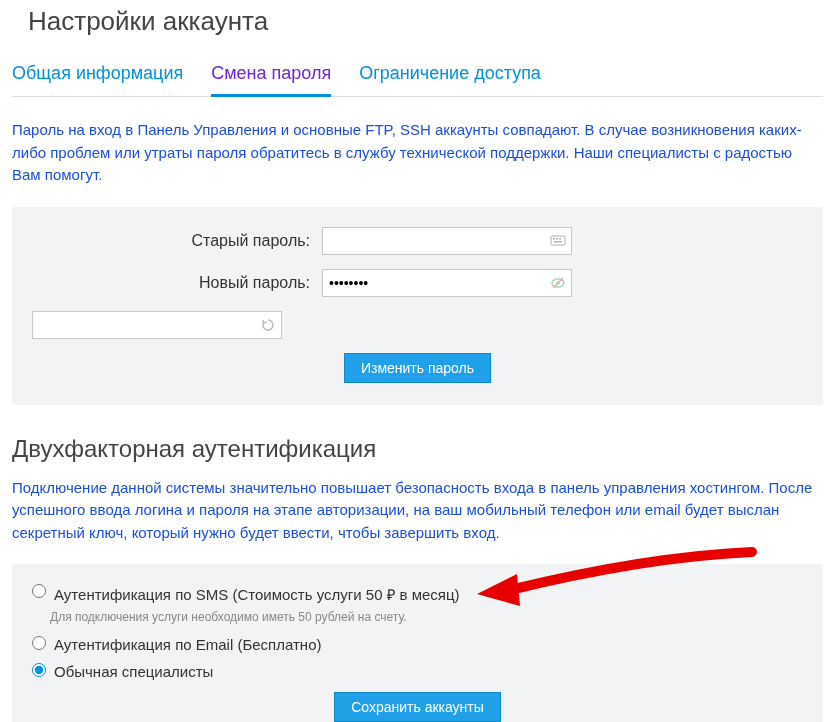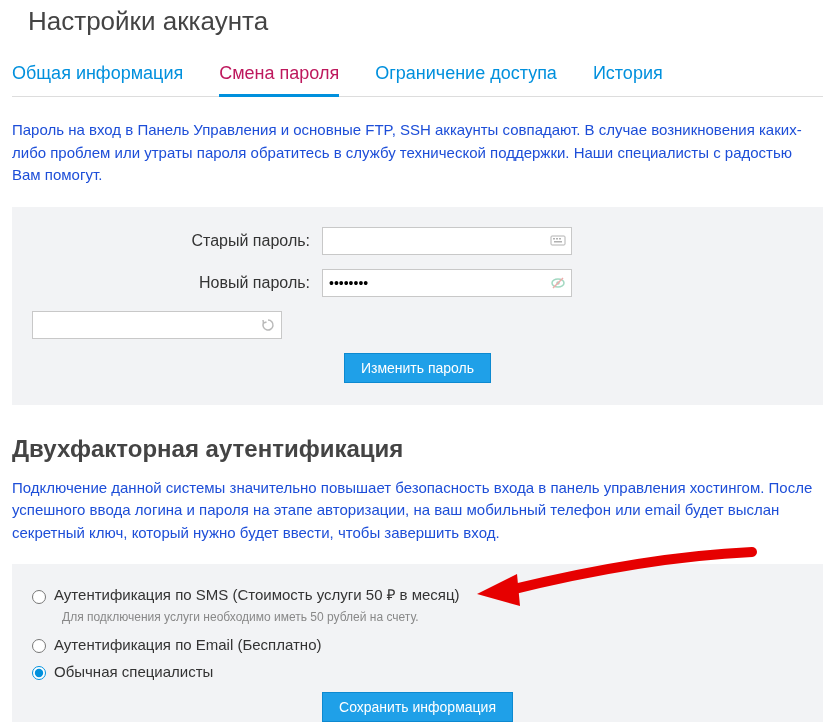--- a/index.html
+++ b/index.html
@@ -25,7 +25,7 @@
     .tabs {
       border-bottom: 1px solid #ddd;
       display: flex;
-      gap: 36px;
+      gap: 28px;
       margin-bottom: 22px;
     }
     .tab {

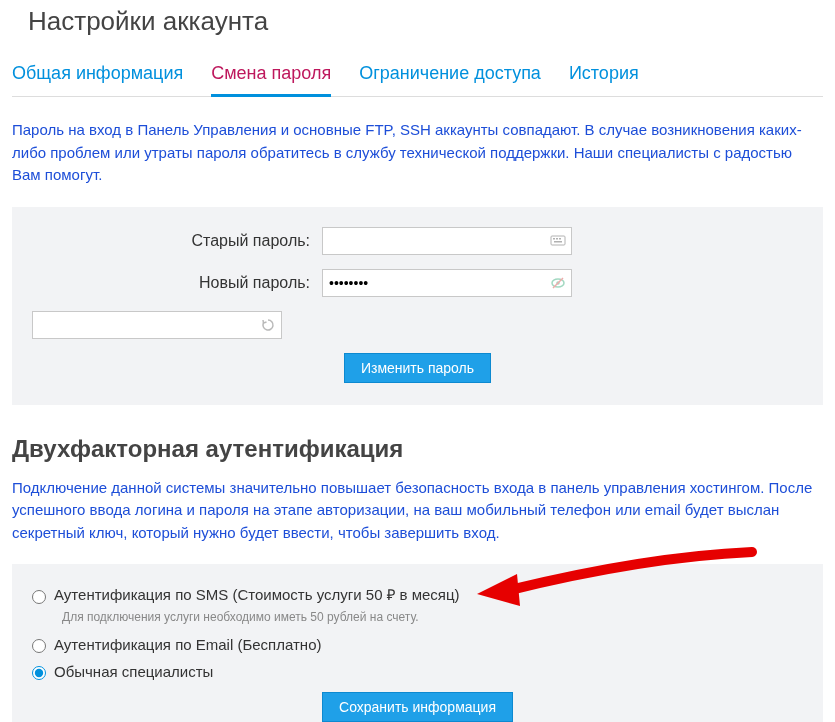--- a/index.html
+++ b/index.html
@@ -36,7 +36,7 @@
       position: relative;
     }
     .tab.active {
-      color: #be185d;
+      color: #6d28d9;
     }
     .tab.active::after {
       content: "";

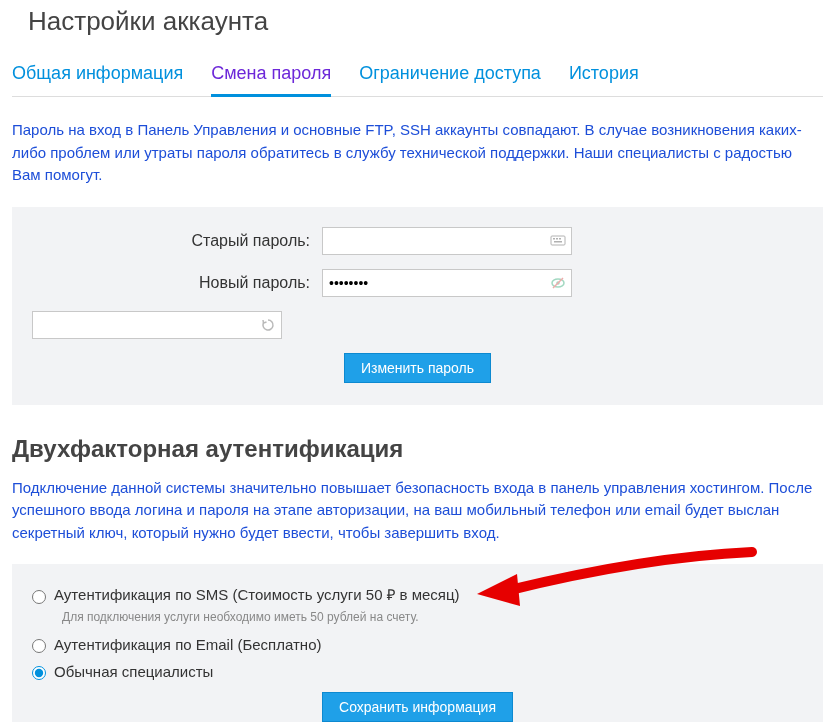--- a/index.html
+++ b/index.html
@@ -135,7 +135,6 @@
   <div class="tab">Общая информация</div>
   <div class="tab active">Смена пароля</div>
   <div class="tab">Ограничение доступа</div>
-  <div class="tab">История</div>
 </div>
 
 <p class="description">Пароль на вход в Панель Управления и основные FTP, SSH аккаунты совпадают. В случае возникновения каких-либо проблем или утраты пароля обратитесь в службу технической поддержки. Наши специалисты с радостью Вам помогут.</p>

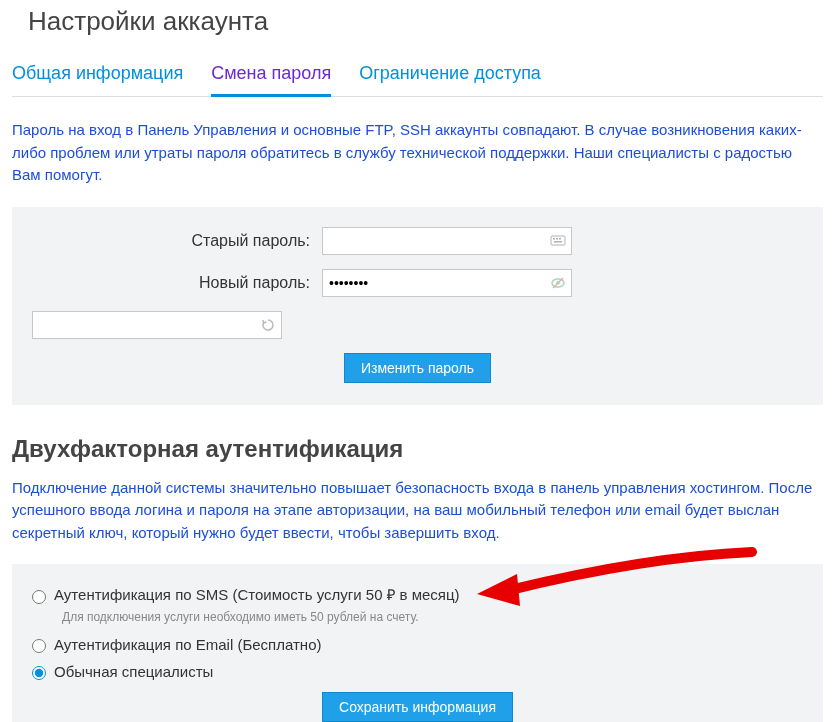--- a/index.html
+++ b/index.html
@@ -18,7 +18,7 @@
     }
     h2 {
       font-size: 24px;
-      font-weight: 700;
+      font-weight: 400;
       color: #444;
       margin: 30px 0 14px;
     }

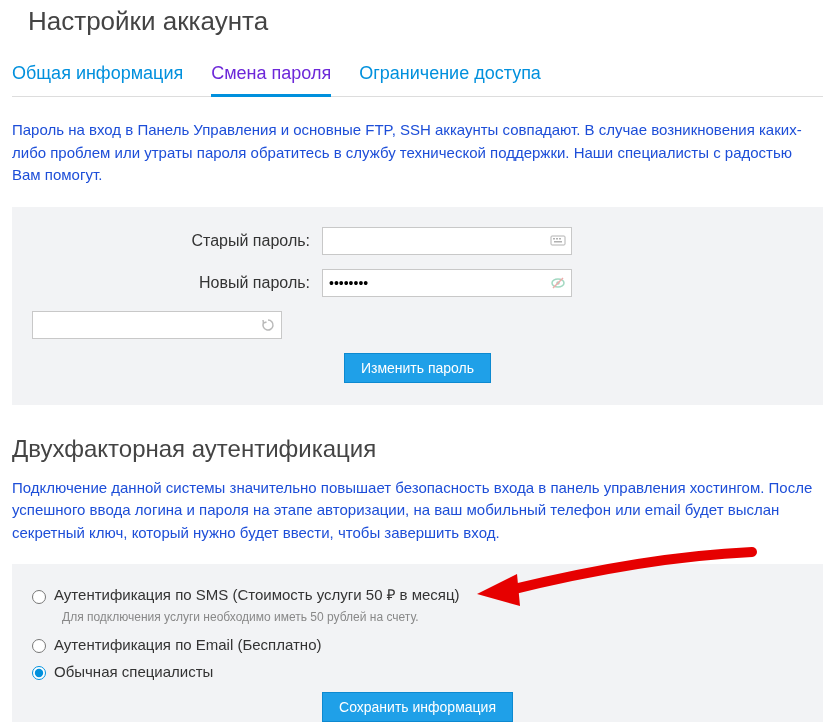--- a/index.html
+++ b/index.html
@@ -105,7 +105,7 @@
     }
     .radio-row {
       display: flex;
-      align-items: flex-end;
+      align-items: flex-start;
       margin-bottom: 10px;
       font-size: 15px;
       color: #333;

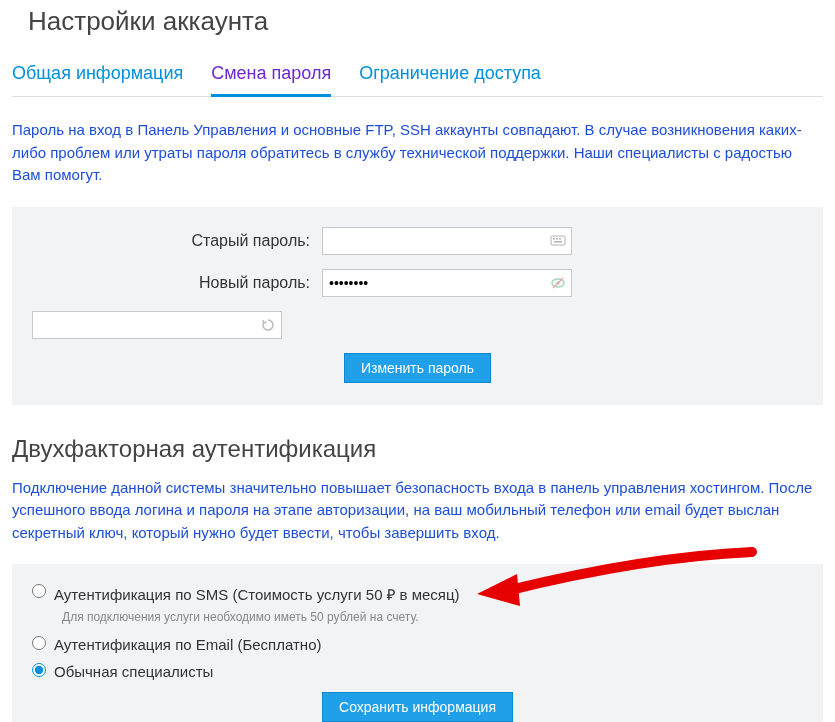--- a/index.html
+++ b/index.html
@@ -119,7 +119,7 @@
     .radio-note {
       font-size: 12px;
       color: #888;
-      margin: -4px 0 12px 30px;
+      margin: -4px 0 12px 18px;
     }
     .arrow-overlay {
       position: absolute;

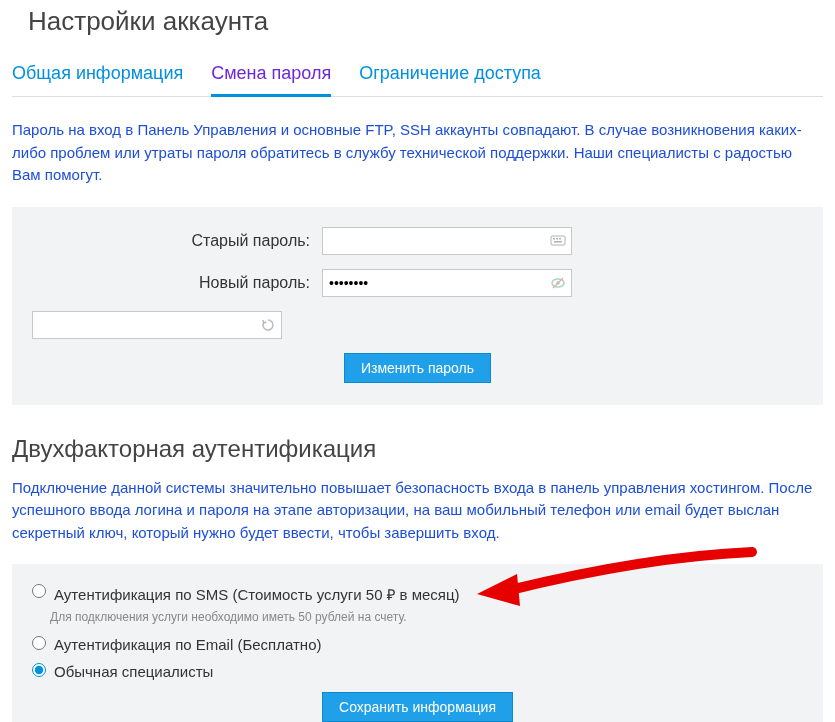--- a/index.html
+++ b/index.html
@@ -203,7 +203,7 @@
     <span>Обычная специалисты</span>
   </label>
   <div class="btn-row">
-    <button class="btn">Сохранить информация</button>
+    <button class="btn">Сохранить аккаунты</button>
   </div>
 
   <svg class="arrow-overlay" style="left:450px; top:-22px; width:300px; height:80px;" viewBox="0 0 300 80">

